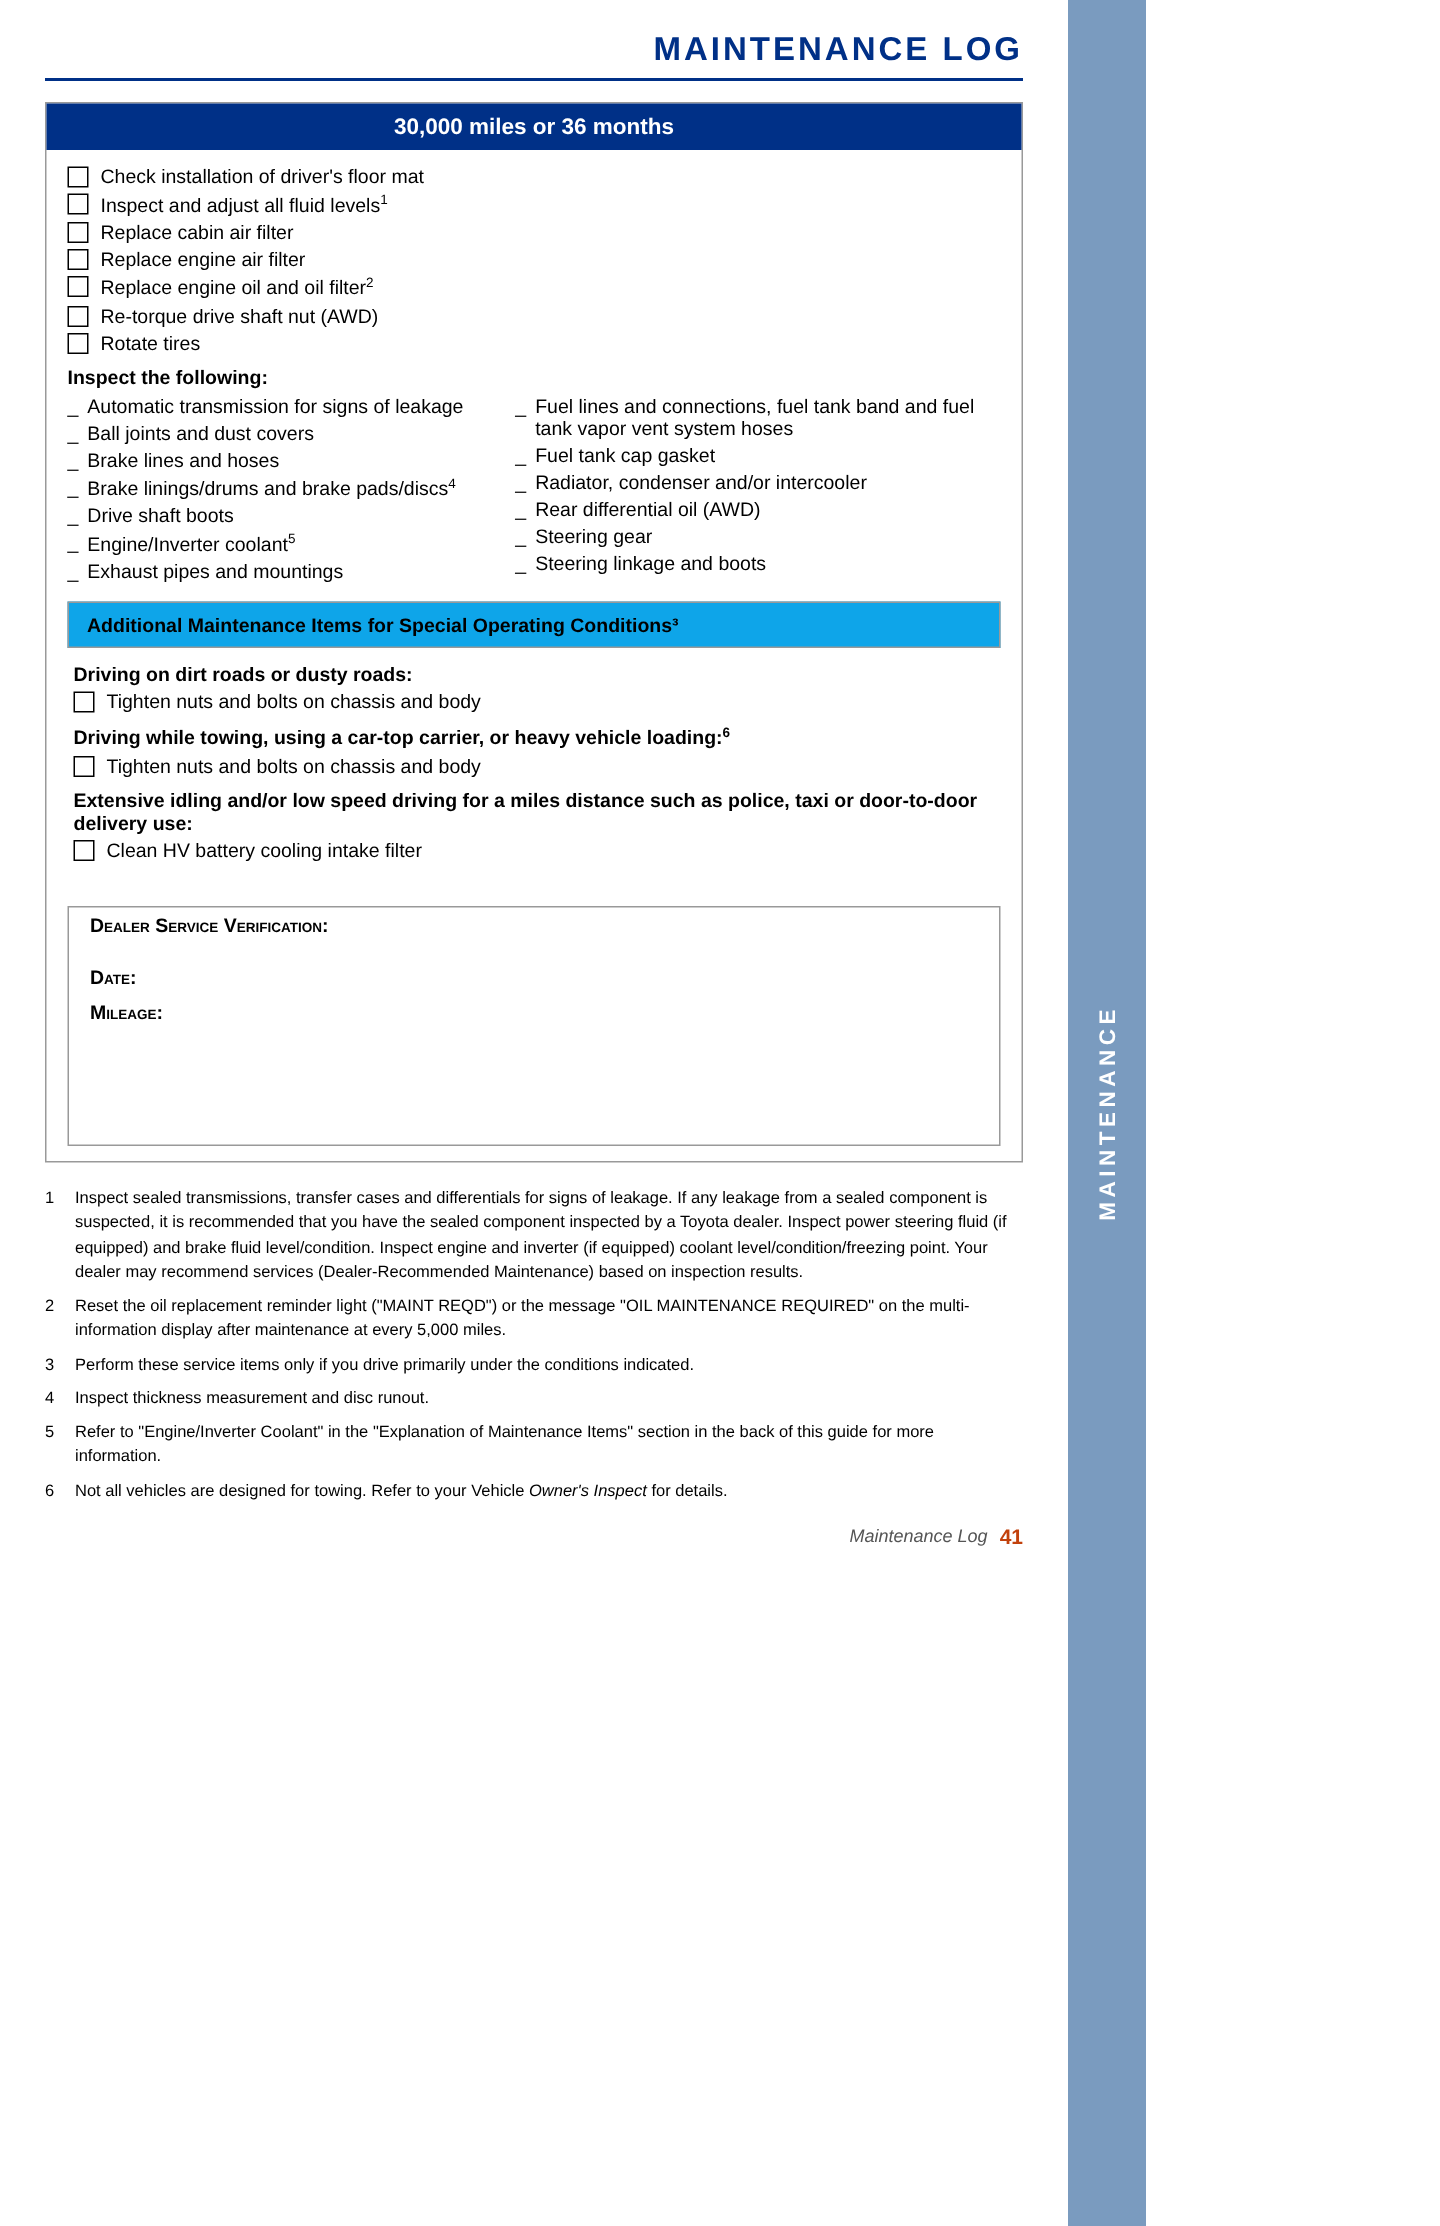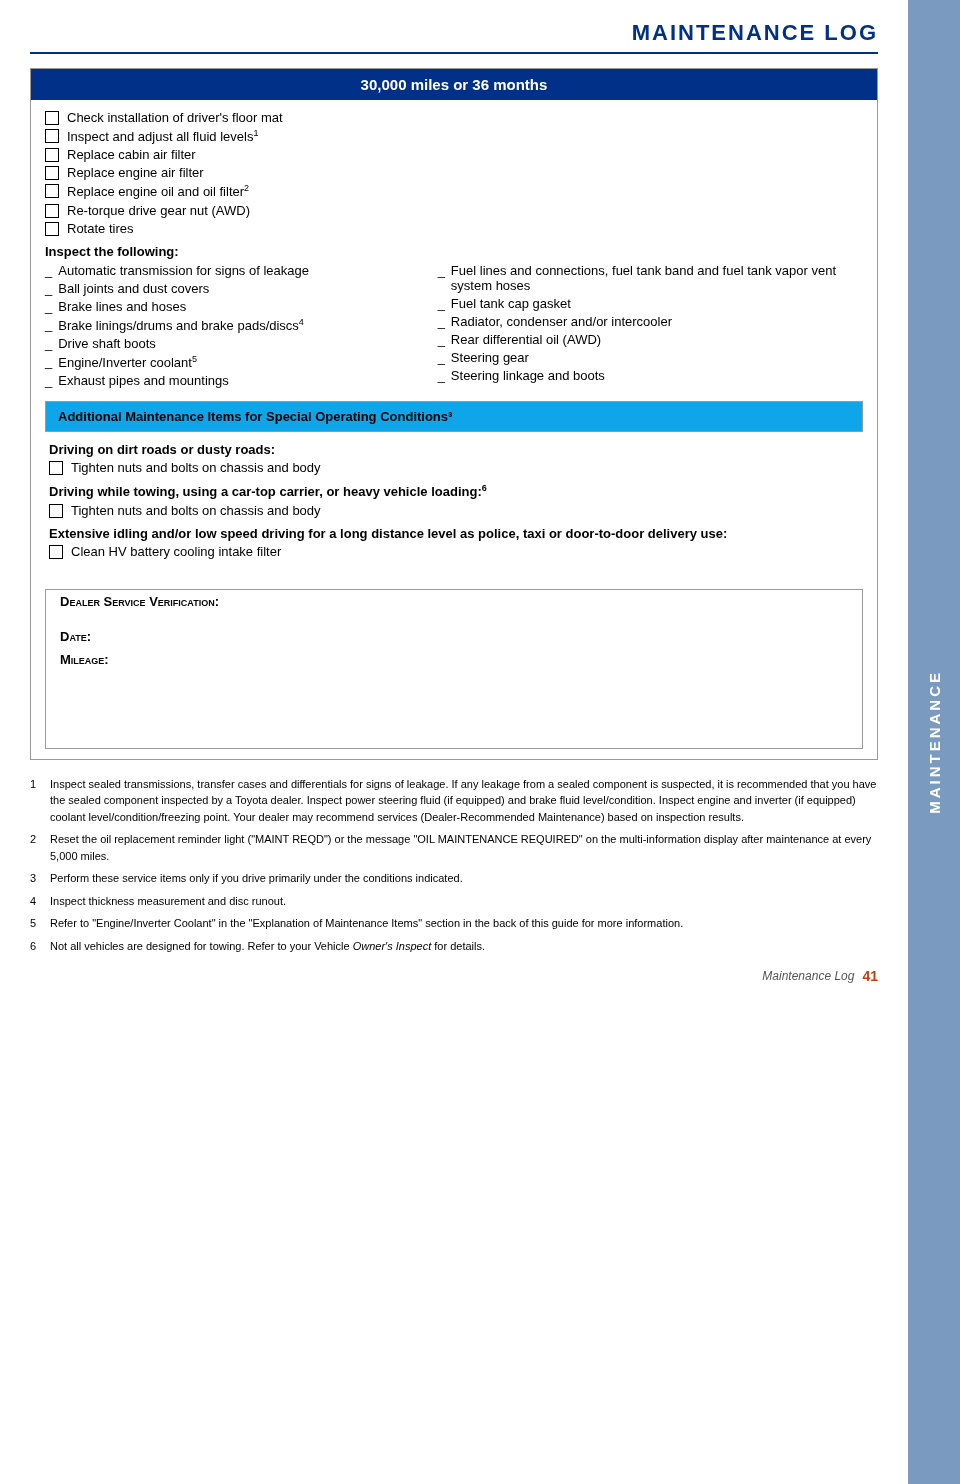--- a/index.html
+++ b/index.html
@@ -15,7 +15,7 @@
 
     .page-wrapper {
       display: flex;
-      width: 960px;
+      width: 764px;
       min-height: 1484px;
     }
 

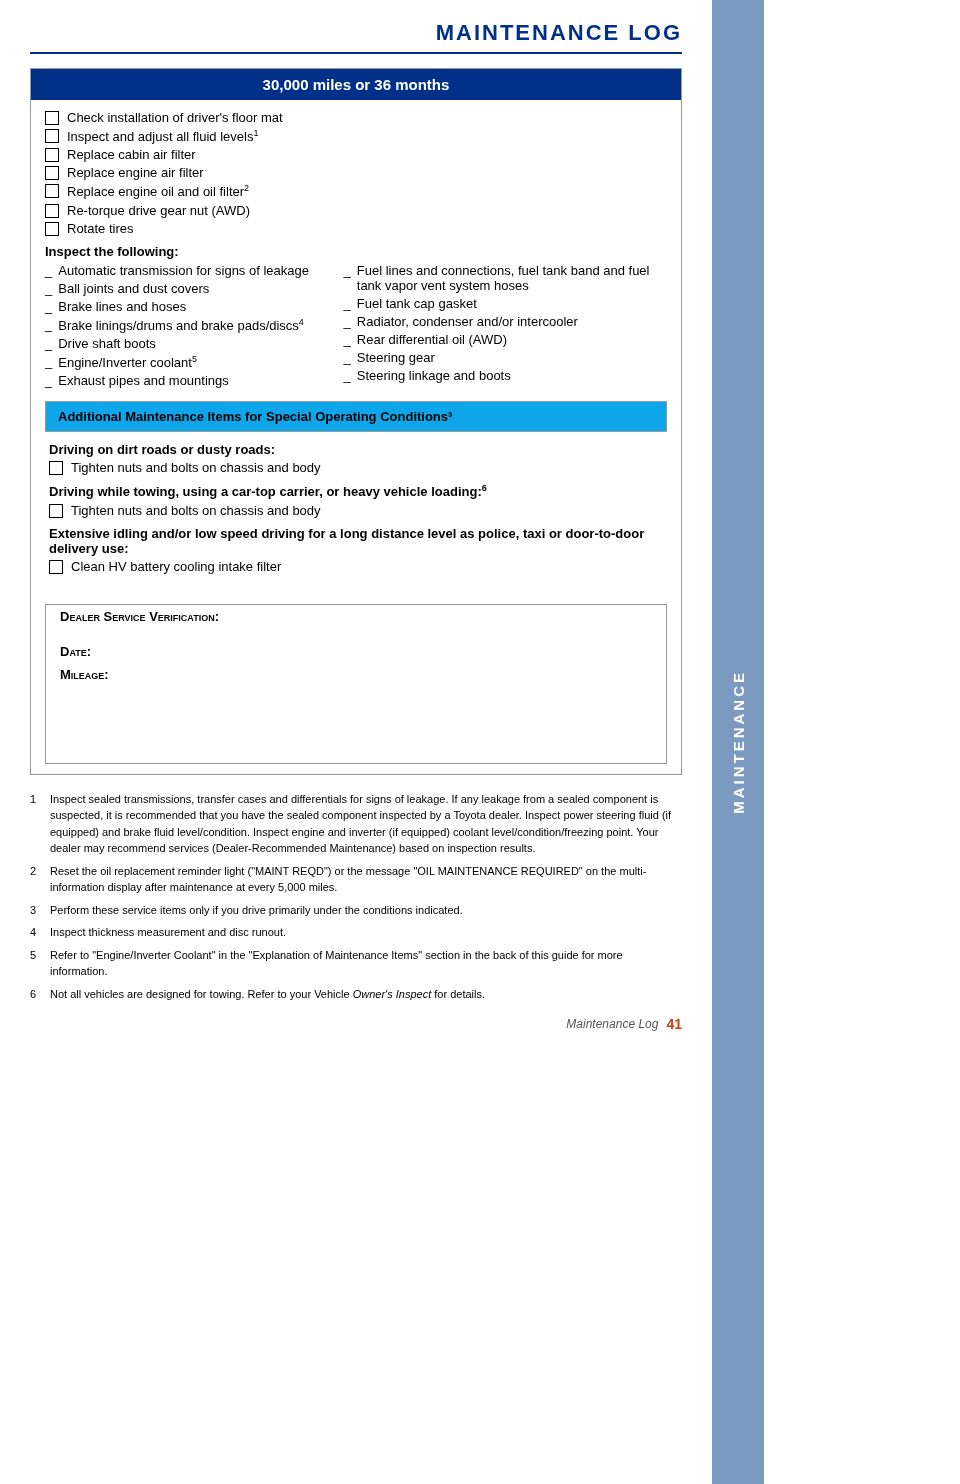--- a/index.html
+++ b/index.html
@@ -259,7 +259,7 @@
         </div>
         <div class="checkbox-item">
           <span class="checkbox-icon"></span>
-          <span>Re-torque drive gear nut (AWD)</span>
+          <span>Re-torque drive shaft nut (AWD)</span>
         </div>
         <div class="checkbox-item">
           <span class="checkbox-icon"></span>

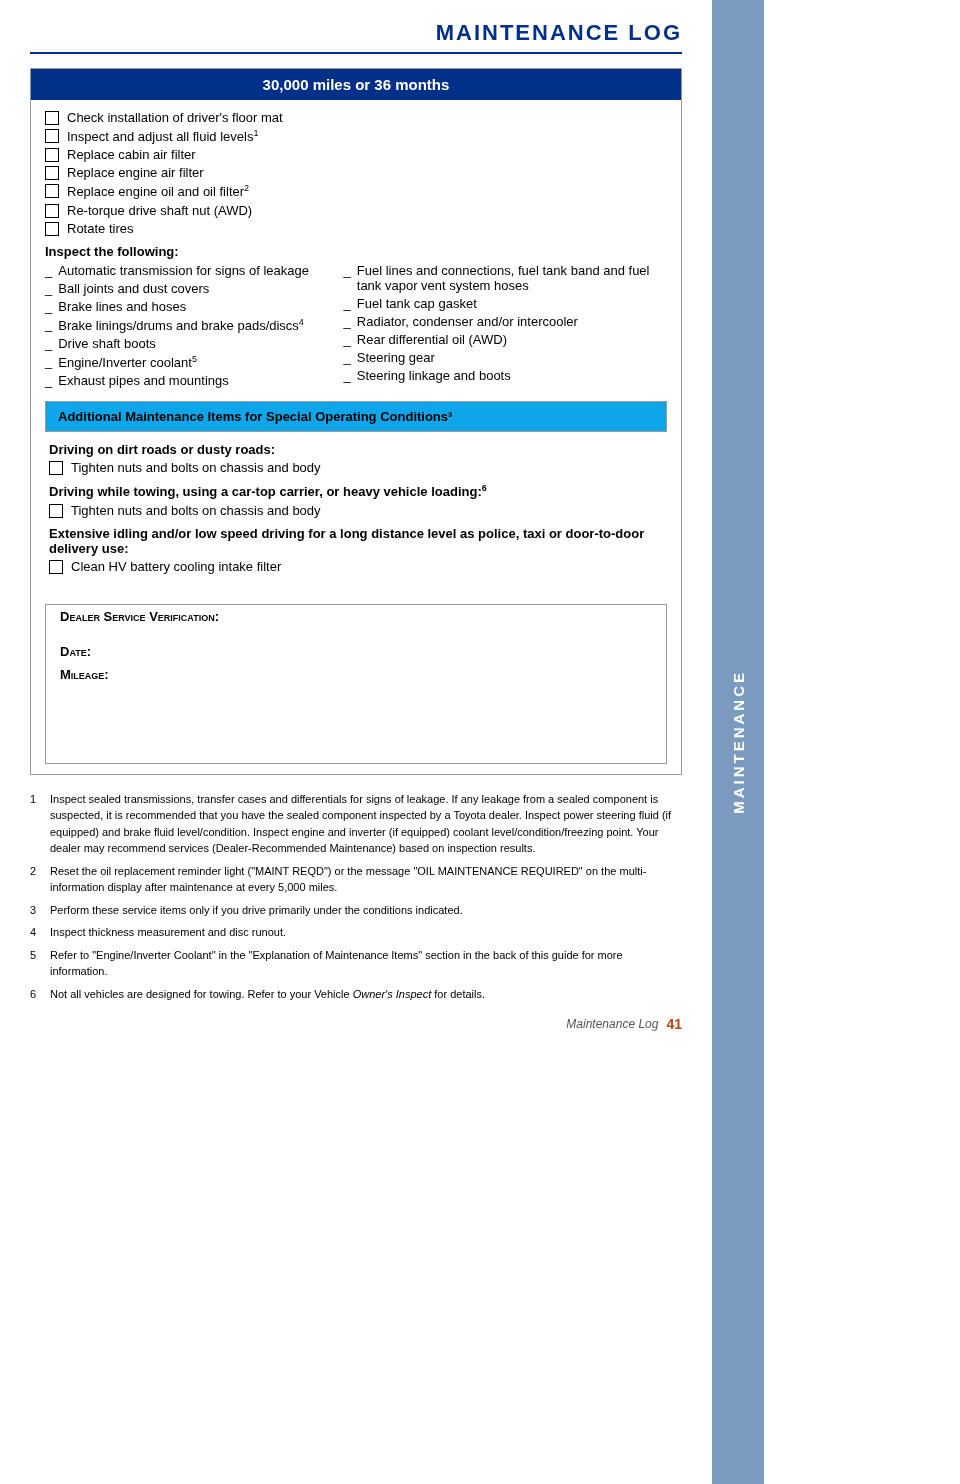--- a/index.html
+++ b/index.html
@@ -342,7 +342,7 @@
             <span class="checkbox-icon"></span>
             <span>Tighten nuts and bolts on chassis and body</span>
           </div>
-          <div class="special-header">Extensive idling and/or low speed driving for a long distance level as police, taxi or door-to-door delivery use:</div>
+          <div class="special-header">Extensive idling and/or low speed driving for a miles distance such as police, taxi or door-to-door delivery use:</div>
           <div class="checkbox-item">
             <span class="checkbox-icon"></span>
             <span>Clean HV battery cooling intake filter</span>

